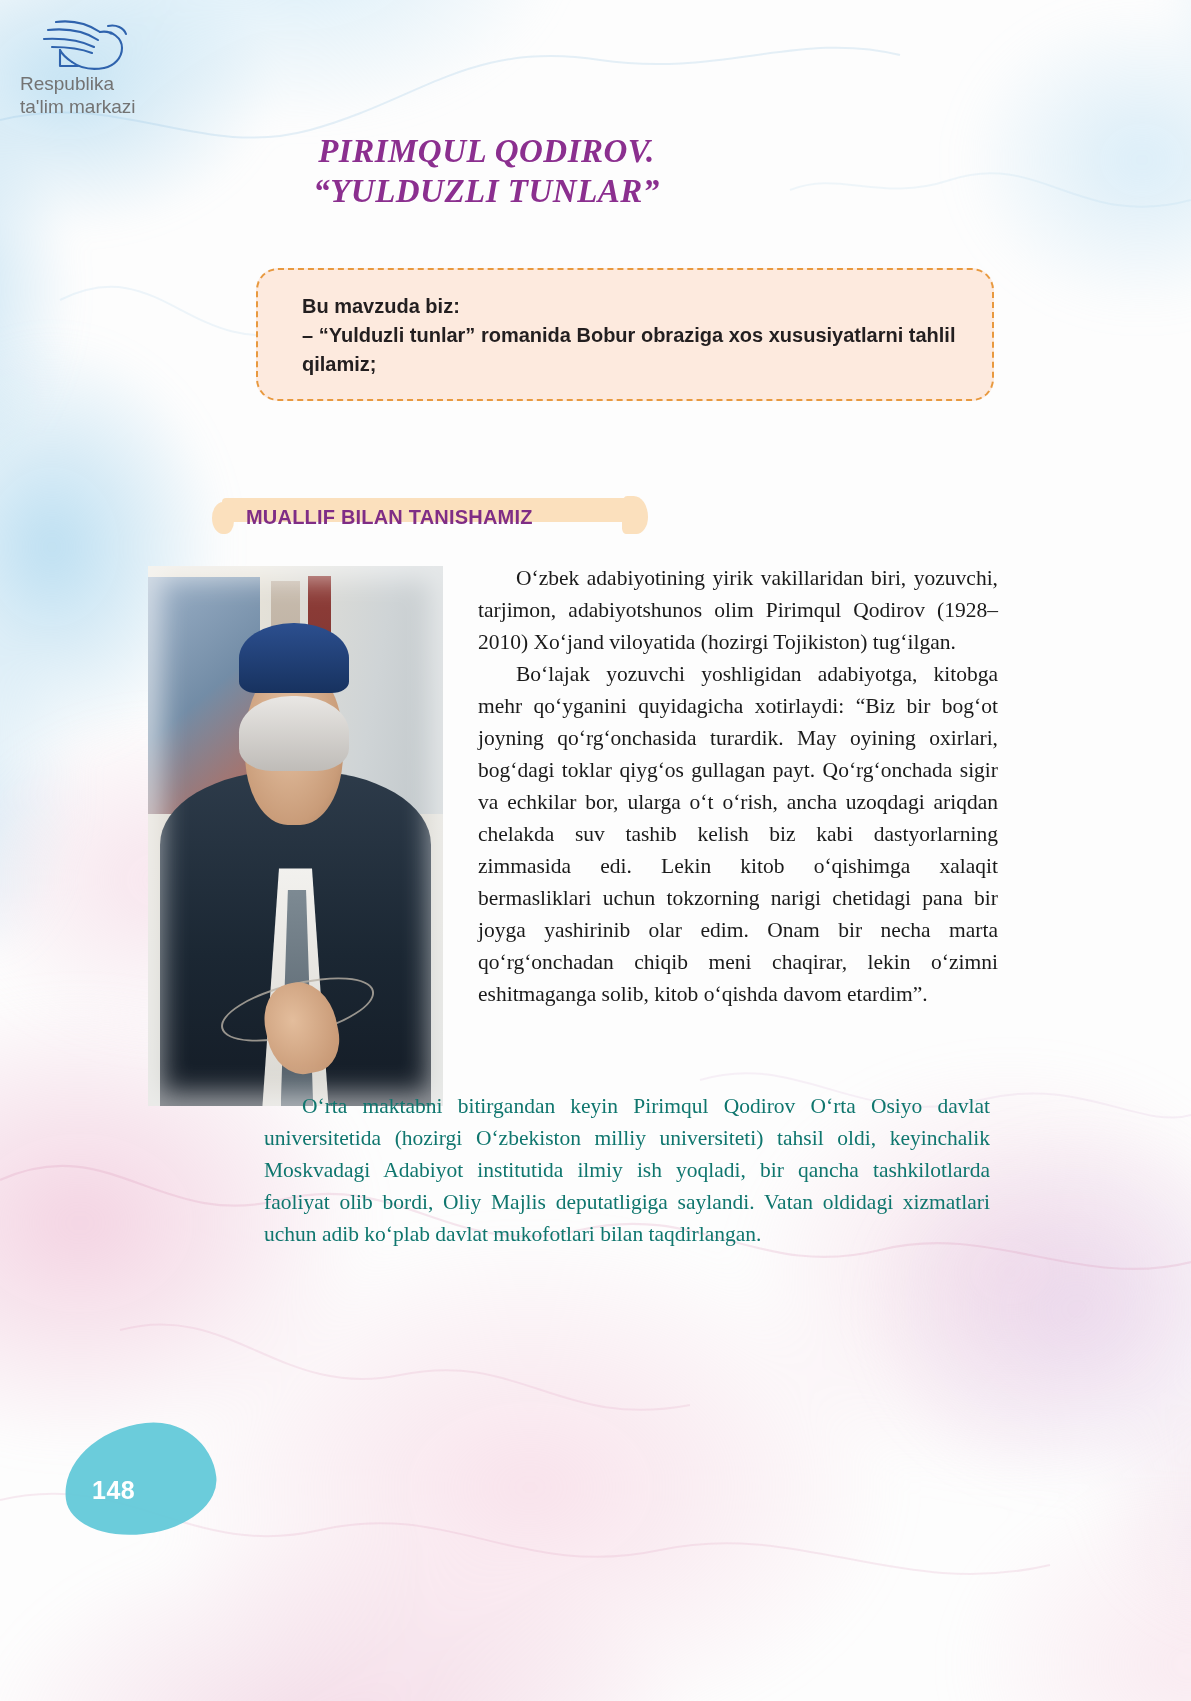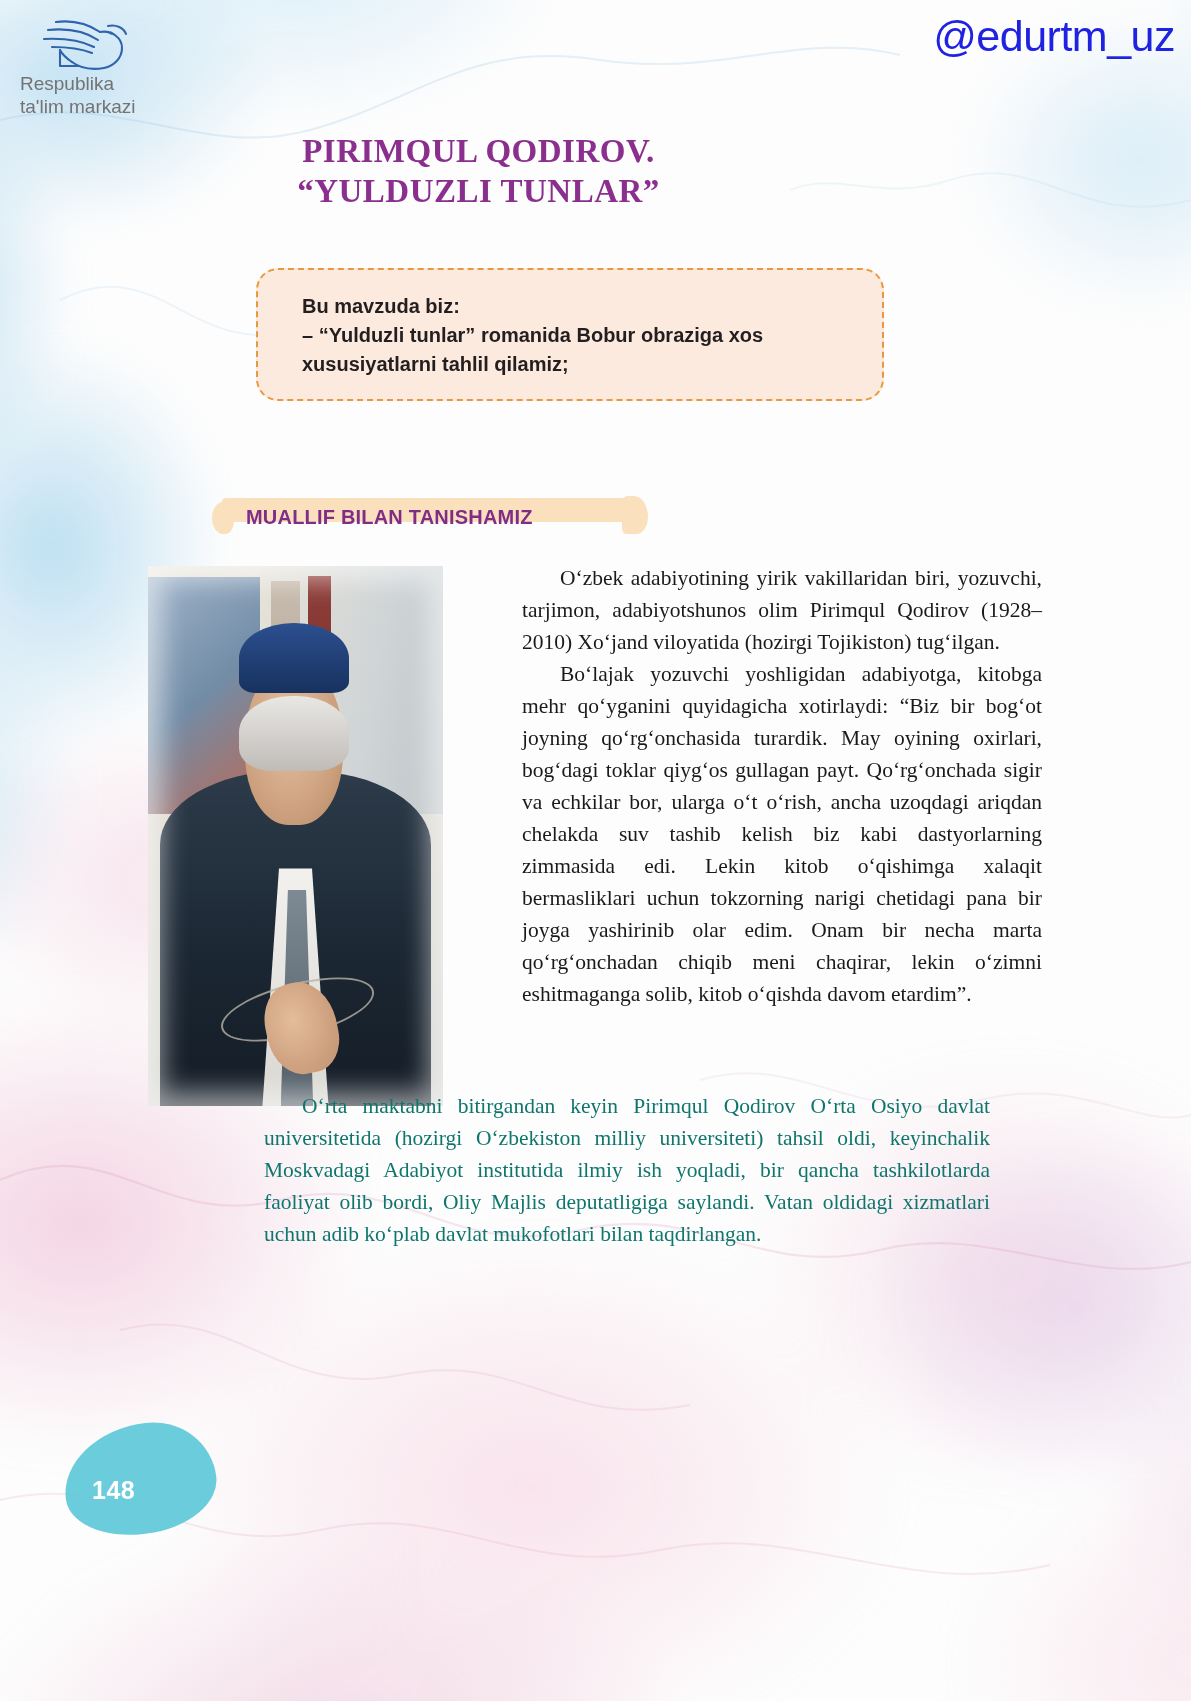--- a/index.html
+++ b/index.html
@@ -254,7 +254,6 @@
 ta'lim markazi</div>
   </div>
 
-  <div class="watermark">@edurtm_uz</div>
 
   <div class="title">
     <span>PIRIMQUL QODIROV.</span>

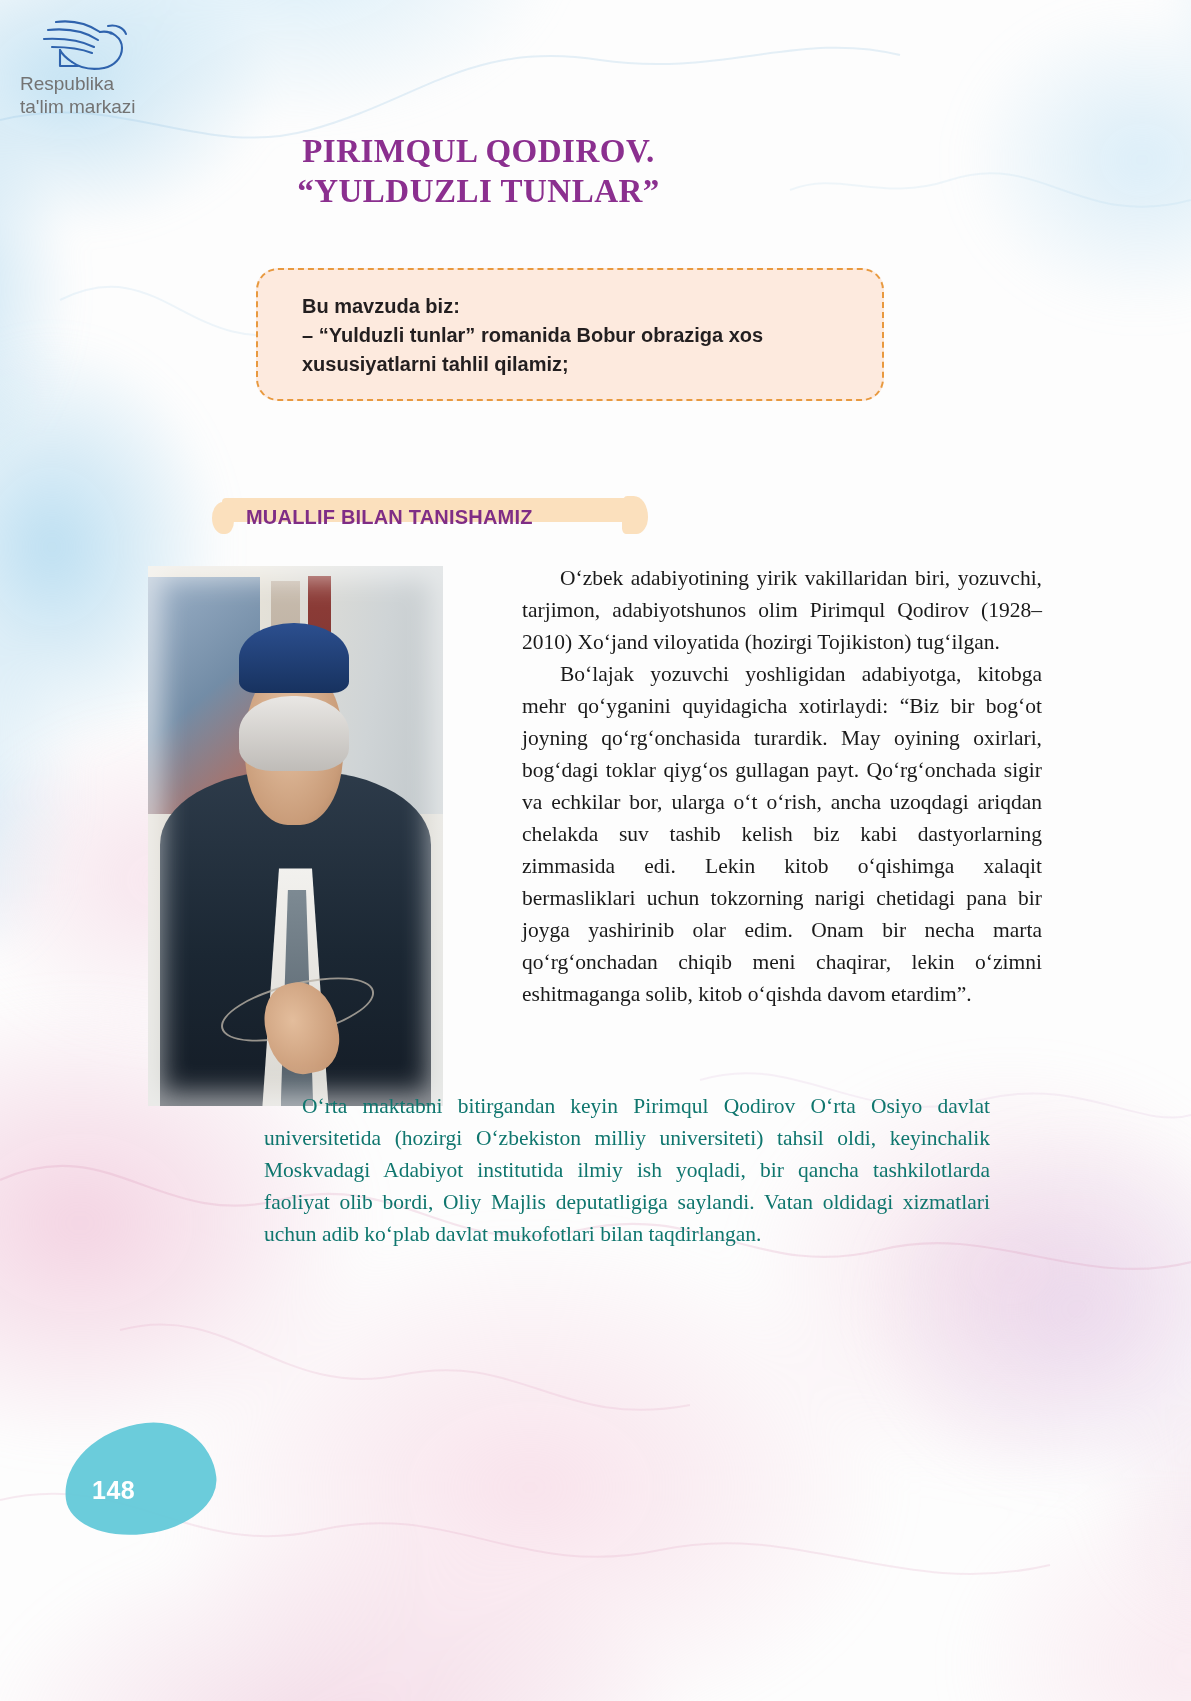--- a/index.html
+++ b/index.html
@@ -88,12 +88,13 @@
 
   
   .title{
-    position:absolute;left:8px;top:131px;width:941px;
+    position:absolute;left:16px;top:131px;width:941px;
     text-align:center;
     color:#8b2f8f;
     font-family:"Liberation Serif", serif;
     font-weight:bold;font-size:33px;line-height:40px;
     letter-spacing:.5px;
+    font-style:italic;
   }
   .title .l2{display:block;}
 

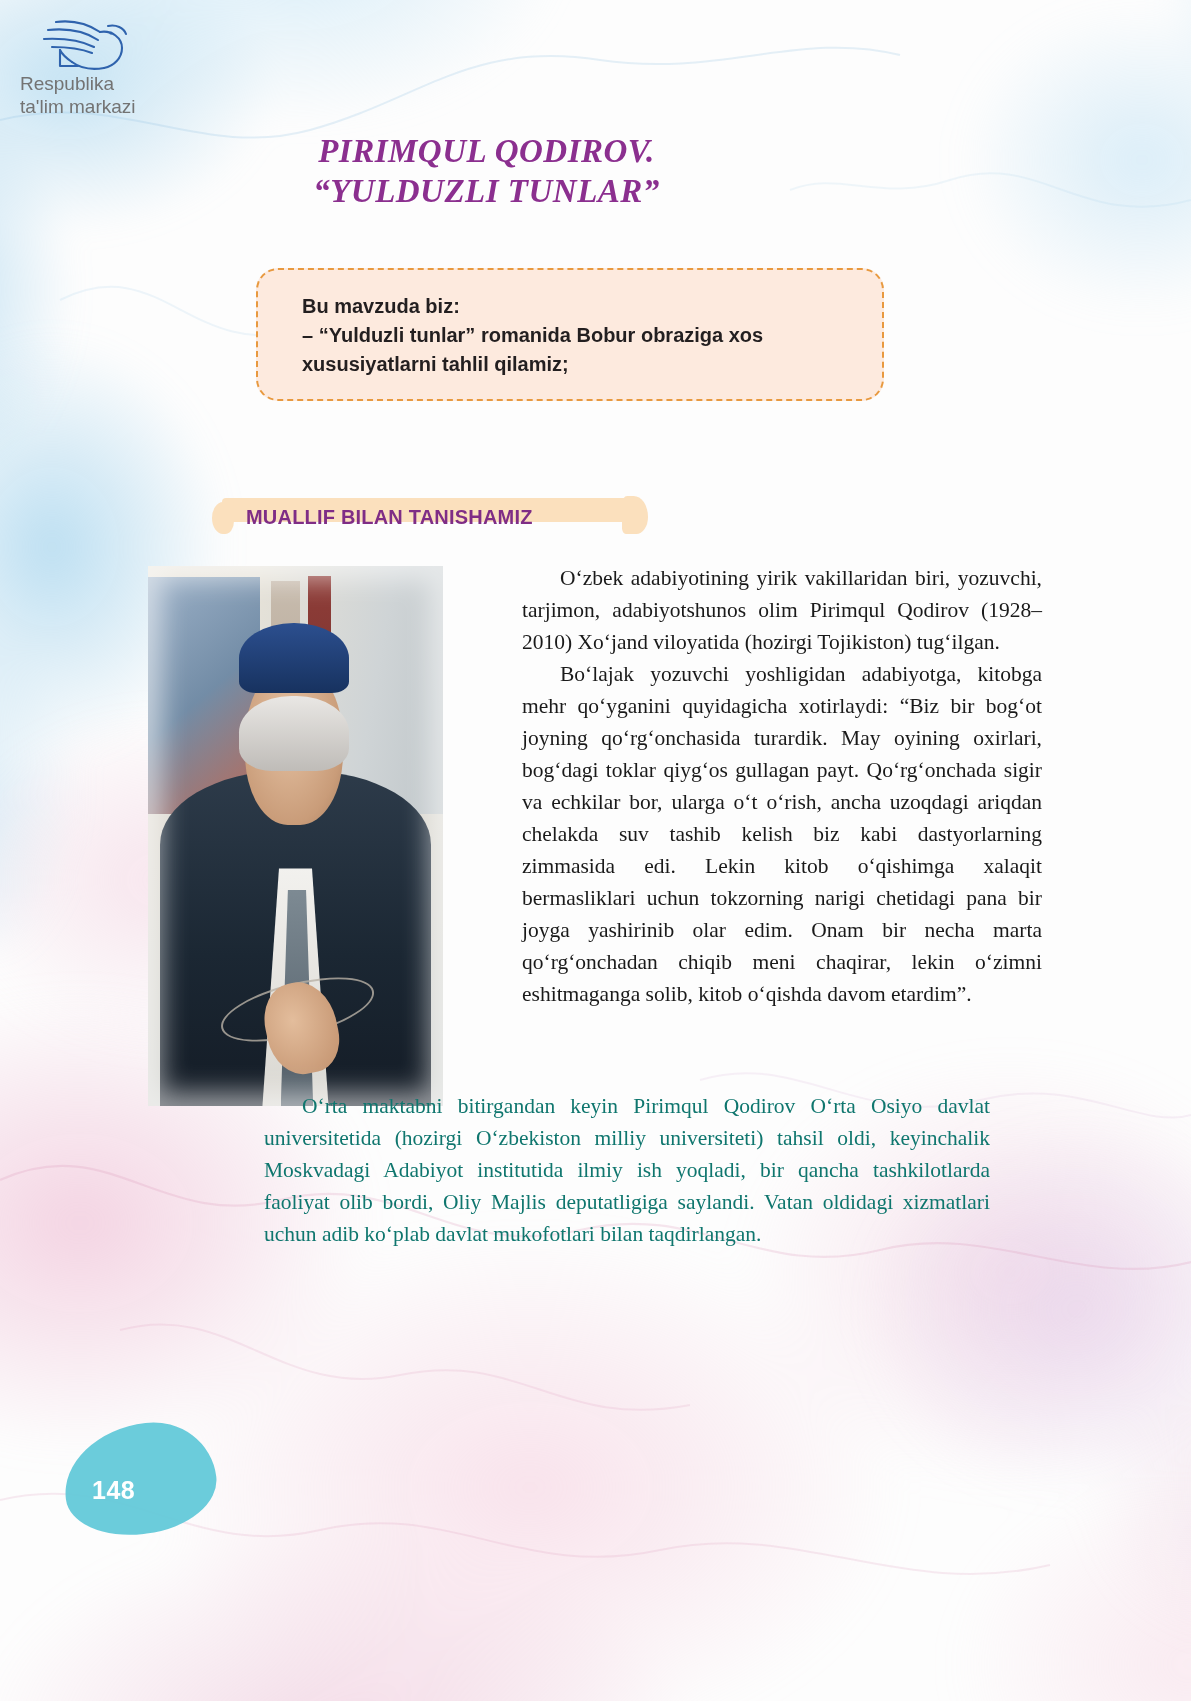--- a/index.html
+++ b/index.html
@@ -100,7 +100,7 @@
 
   
   .objectives{
-    position:absolute;left:256px;top:268px;width:628px;
+    position:absolute;left:256px;top:268px;width:738px;
     box-sizing:border-box;
     background:#fdeade;
     border:2px dashed #e8993f;

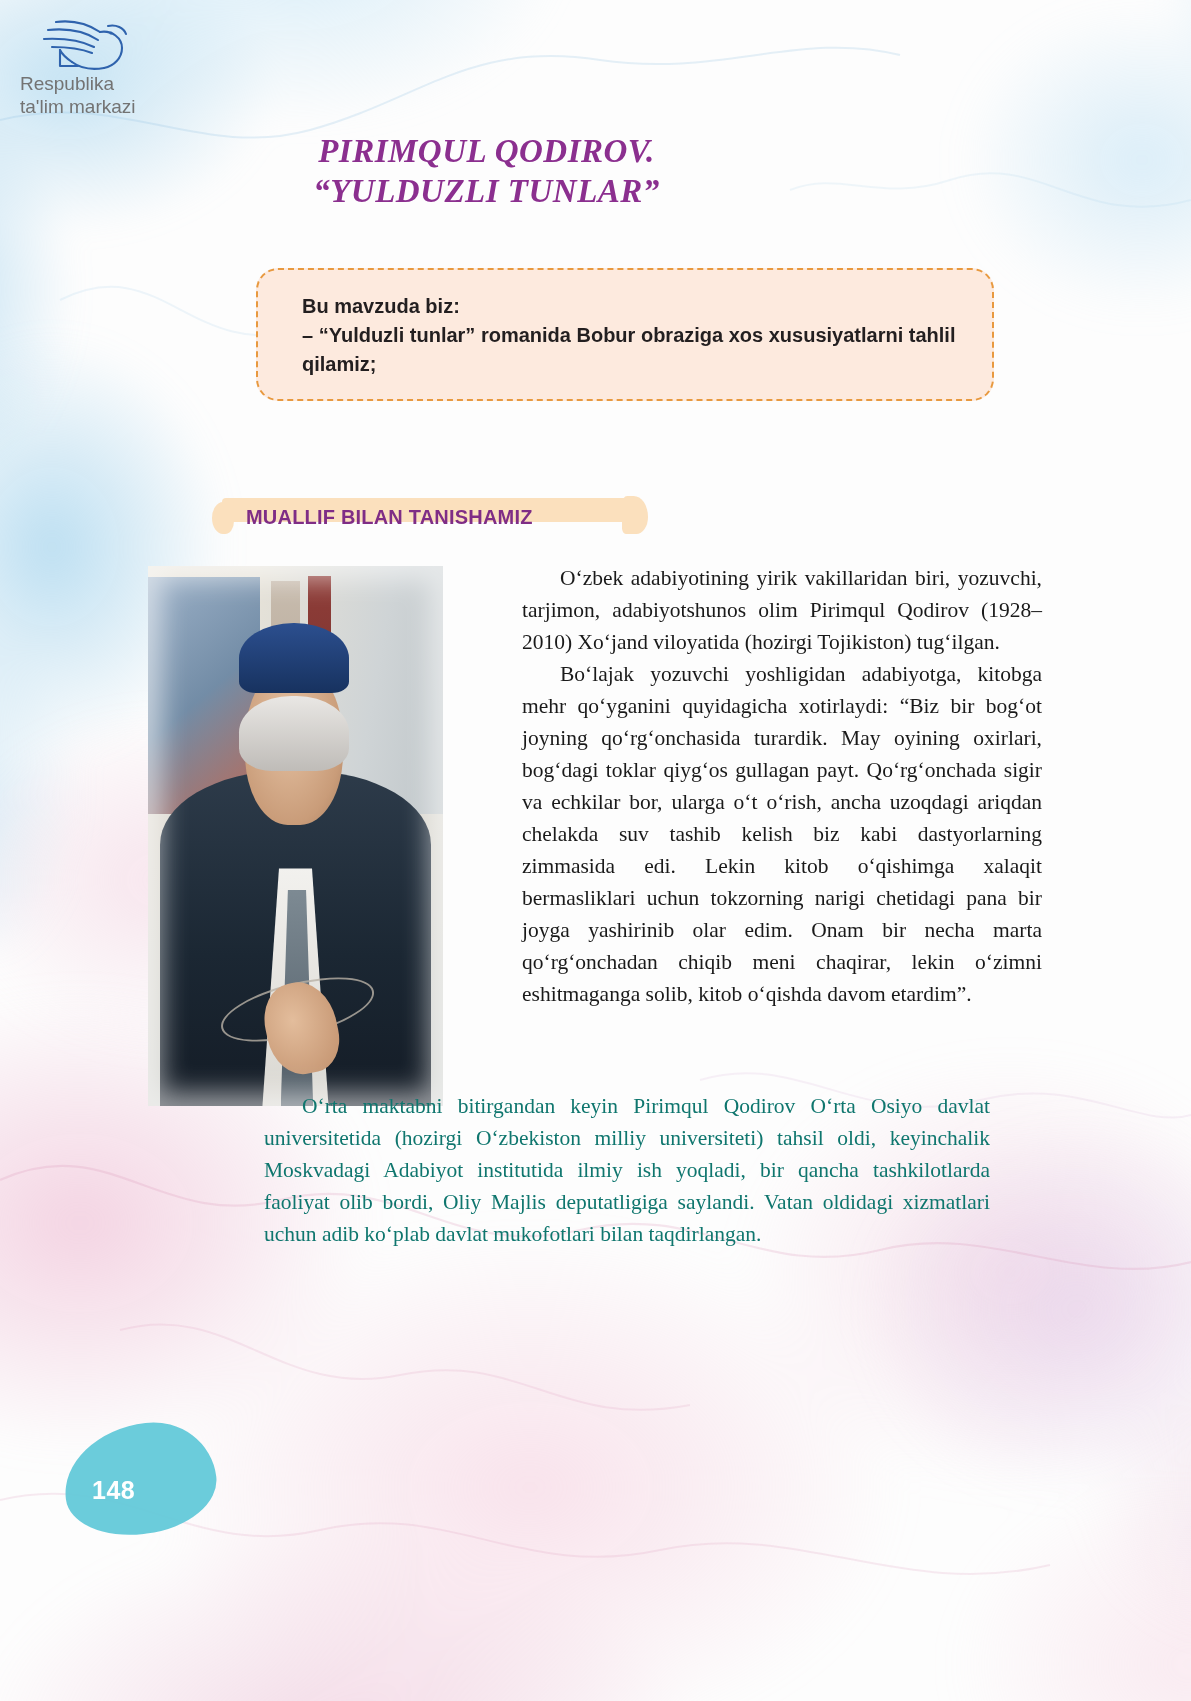--- a/index.html
+++ b/index.html
@@ -184,7 +184,6 @@
     font-size:21.5px;line-height:32px;
     text-align:justify;
     color:#1a1a1a;
-    margin-left:44px;
   }
   .col-text p{margin:0;text-indent:38px;}
 

